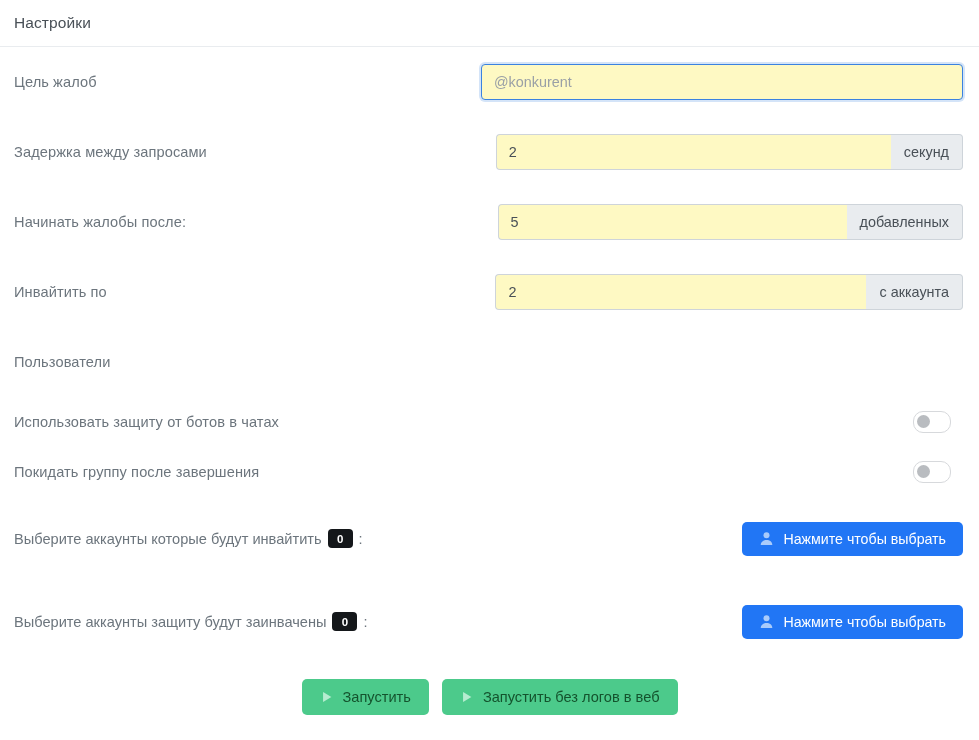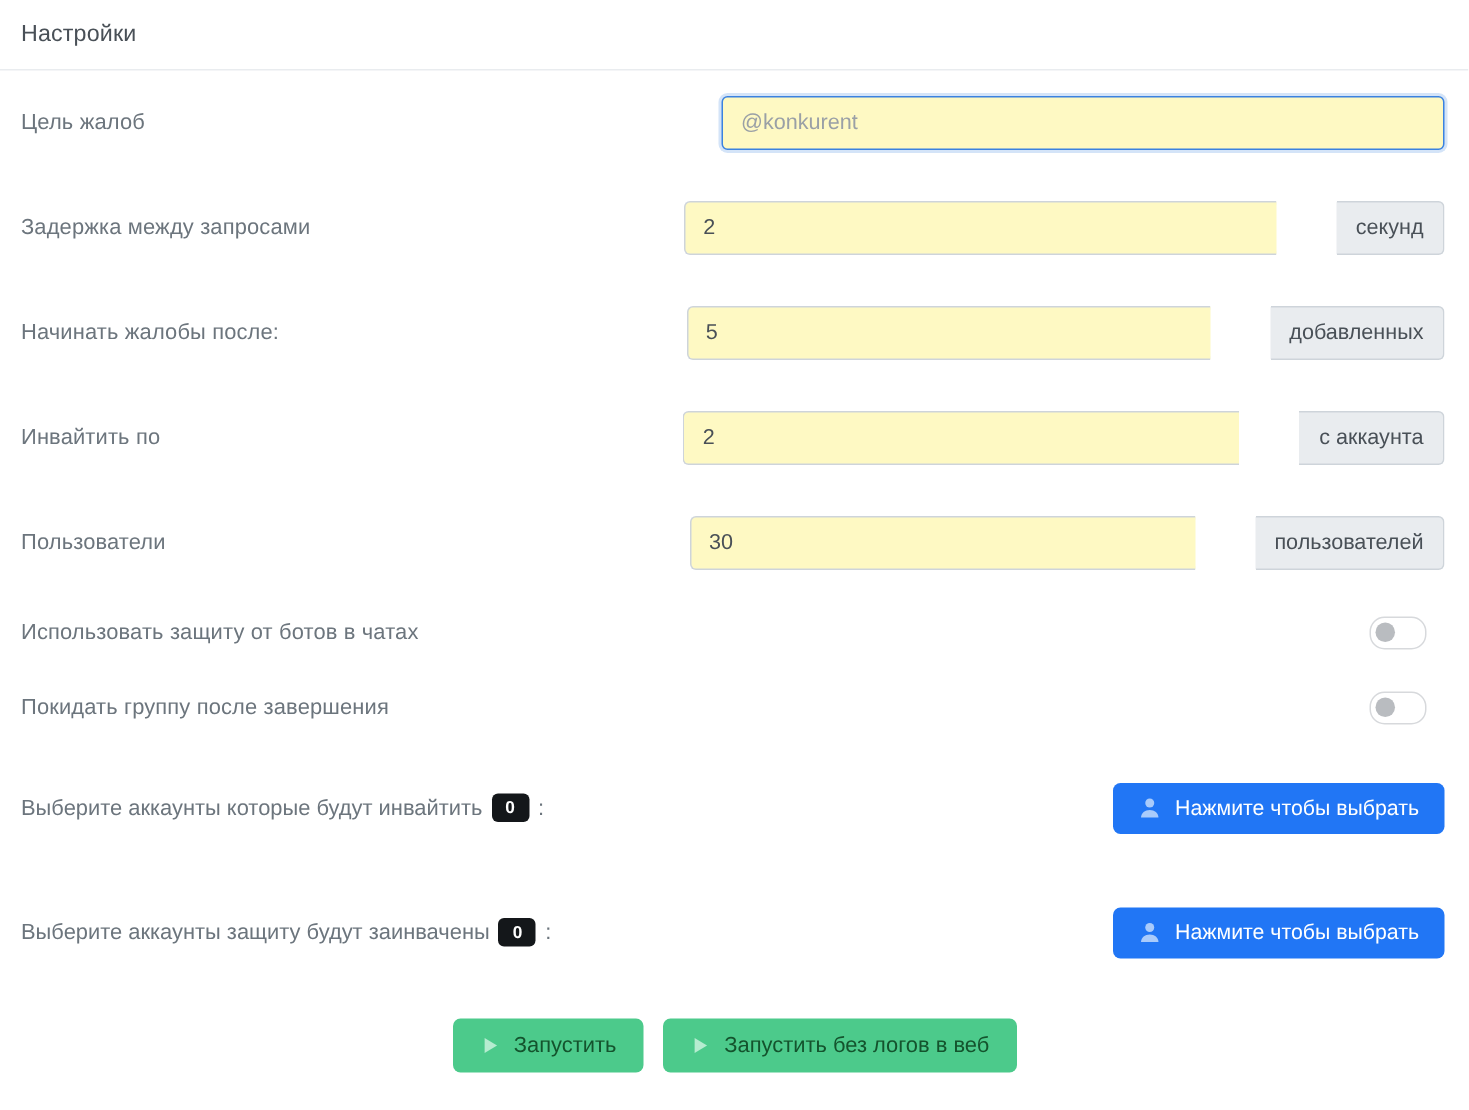--- a/index.html
+++ b/index.html
@@ -92,7 +92,6 @@
     font-size: 14.4px;
     color: #495057;
     white-space: nowrap;
-    margin-left: 40px;
   }
 
   

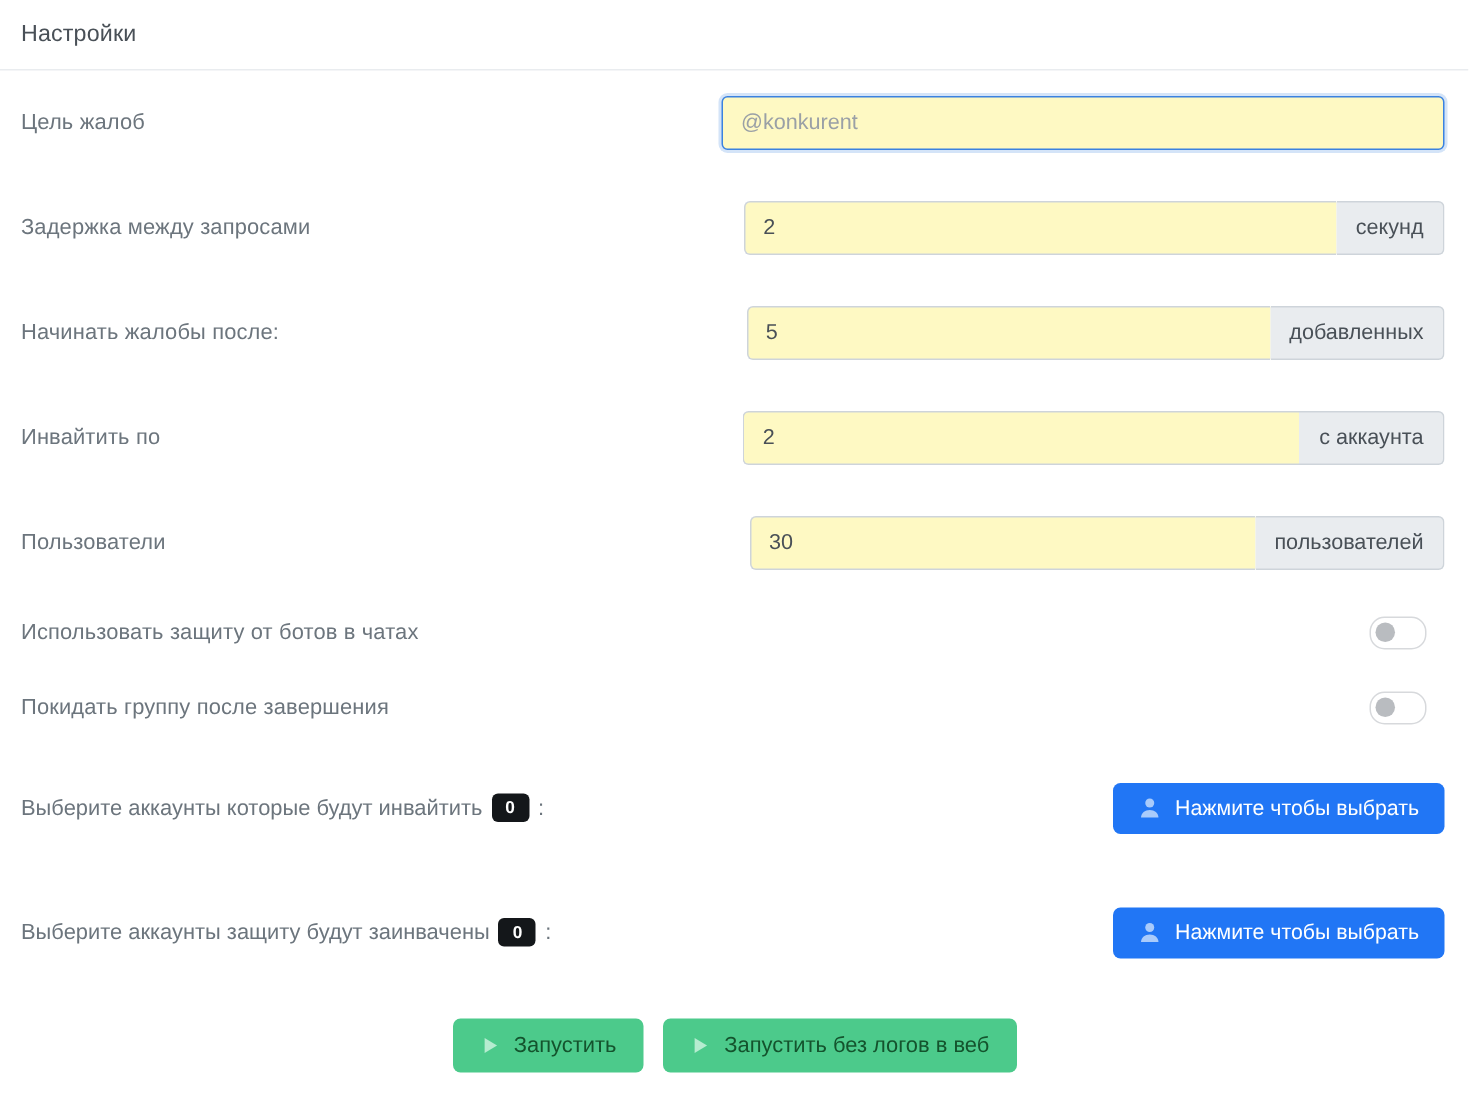--- a/index.html
+++ b/index.html
@@ -238,10 +238,6 @@
 
   <div class="form-row">
     <span class="row-label">Пользователи</span>
-    <div class="input-wrap input-group">
-      <input class="txt-input in-users" type="text" value="30" style="">
-      <span class="addon">пользователей</span>
-    </div>
   </div>
 
   <div class="form-row" style="height:50px;">

